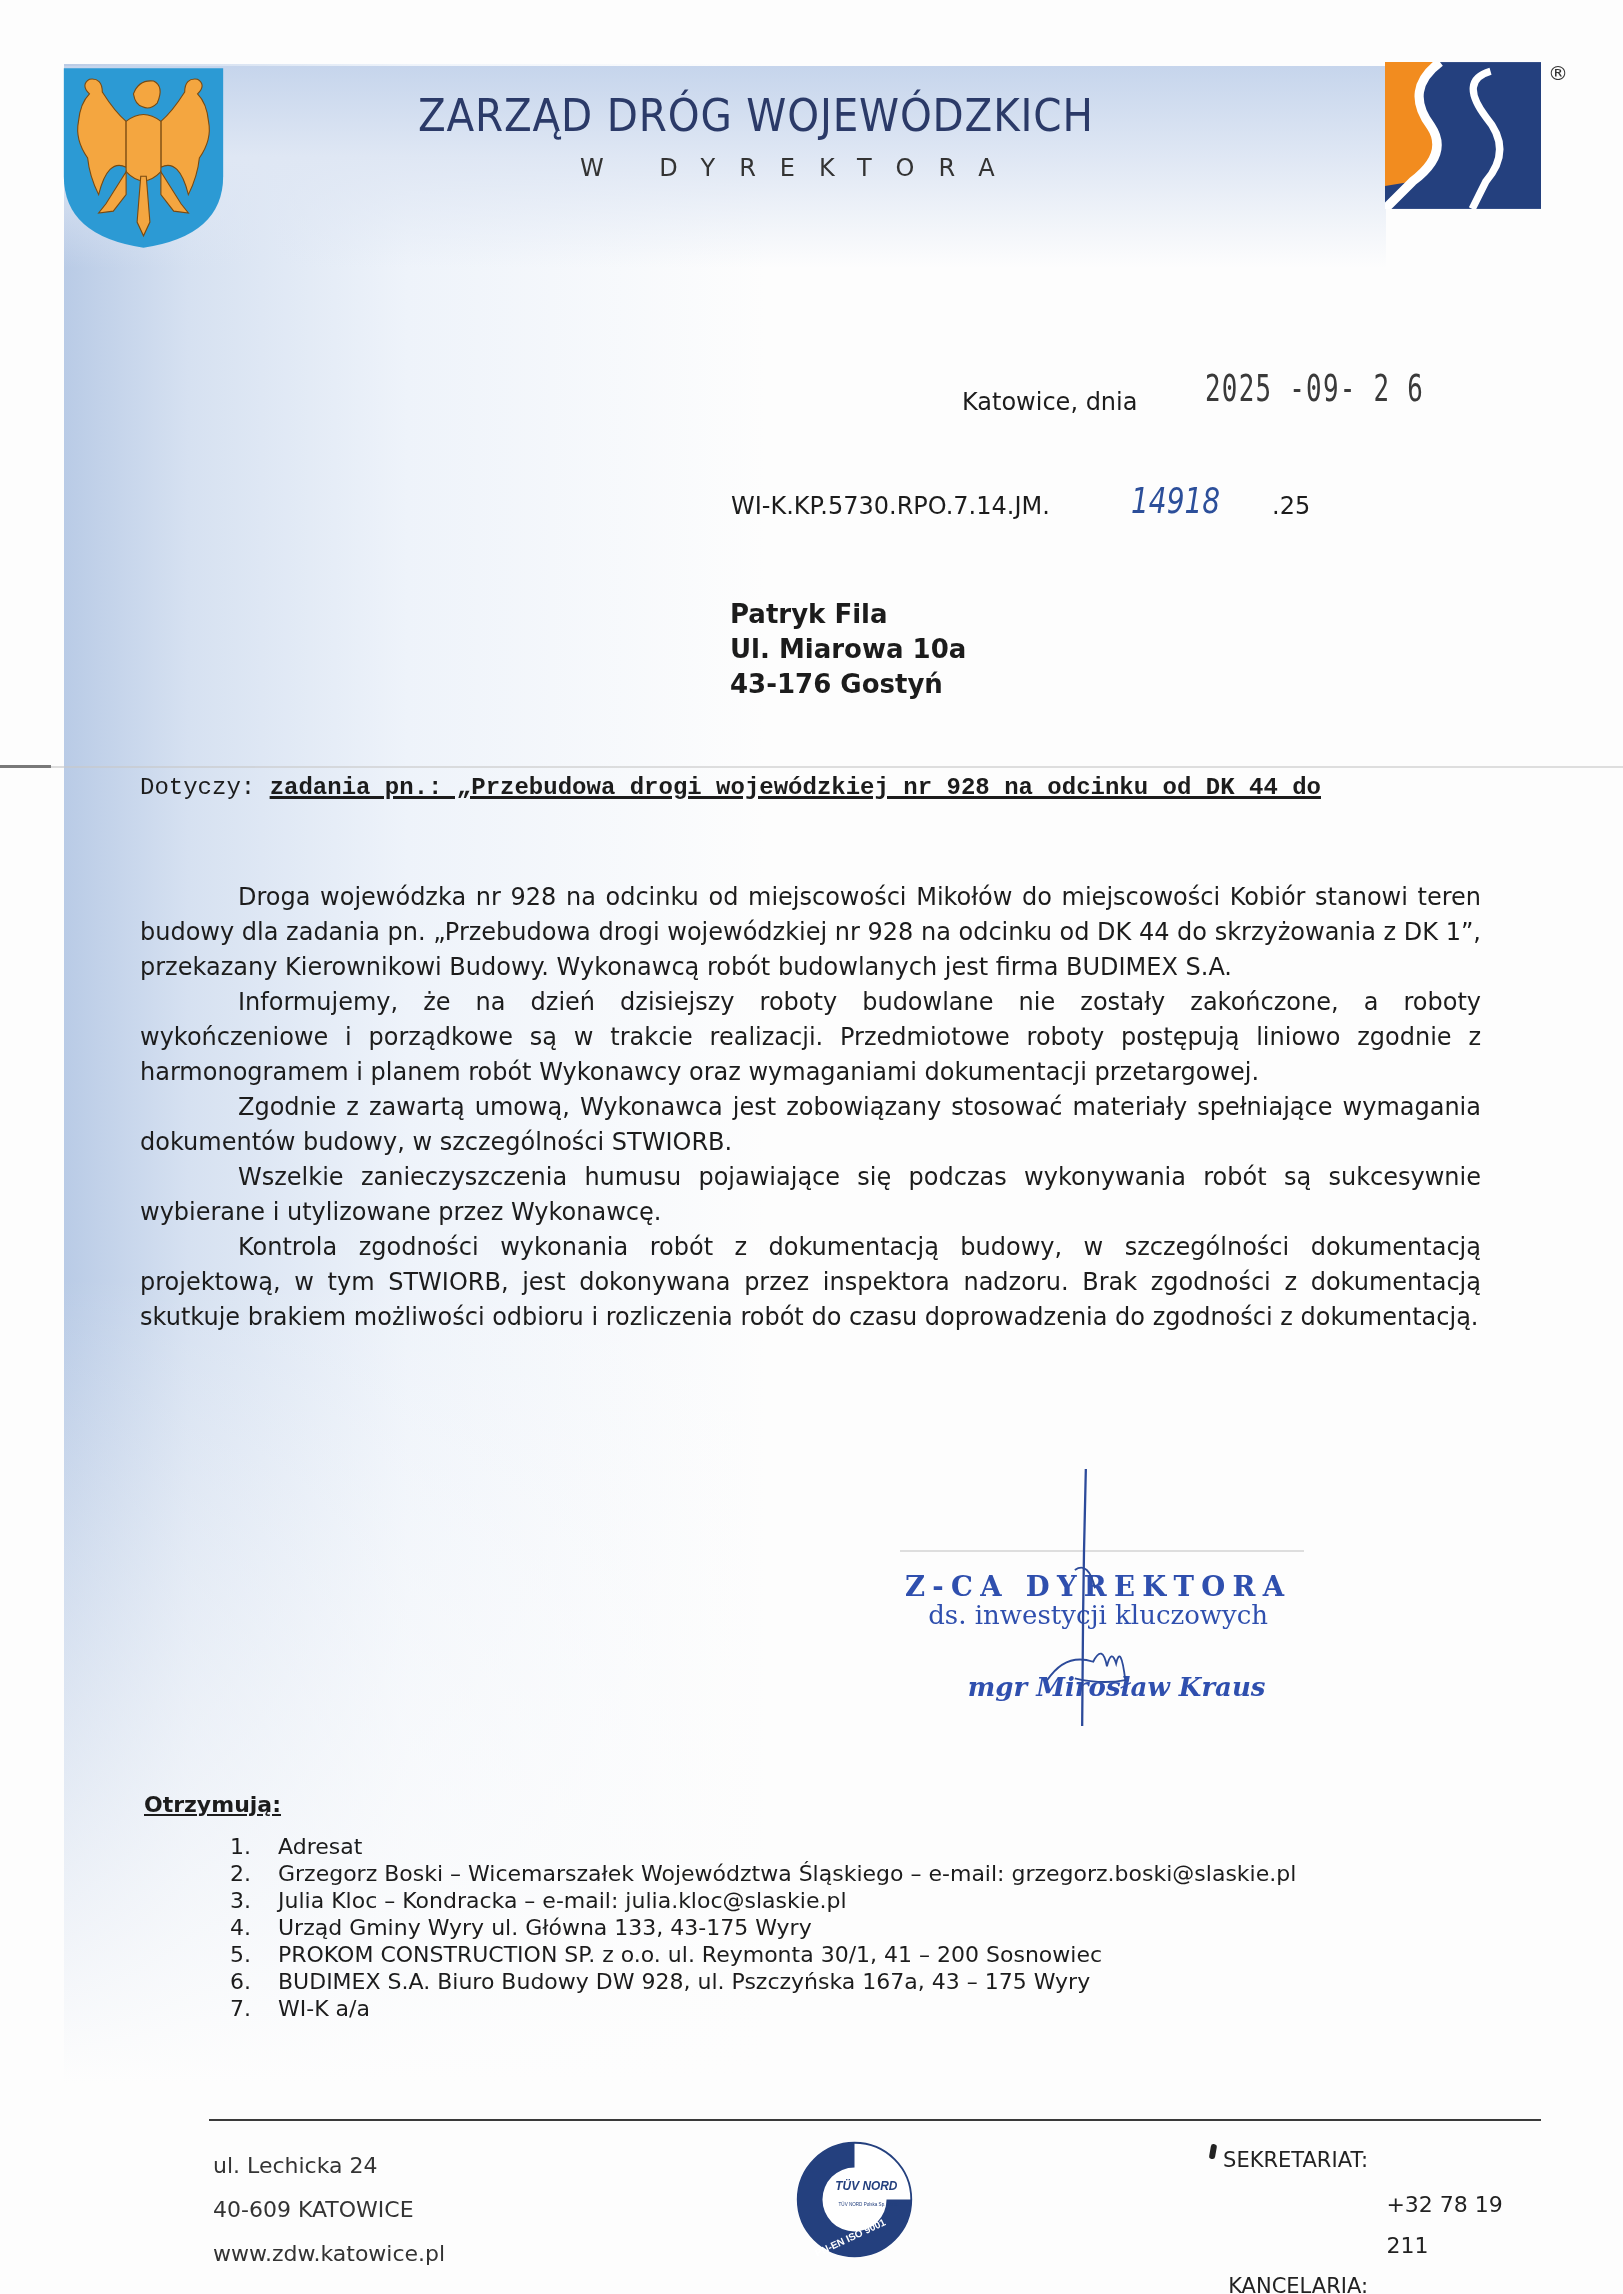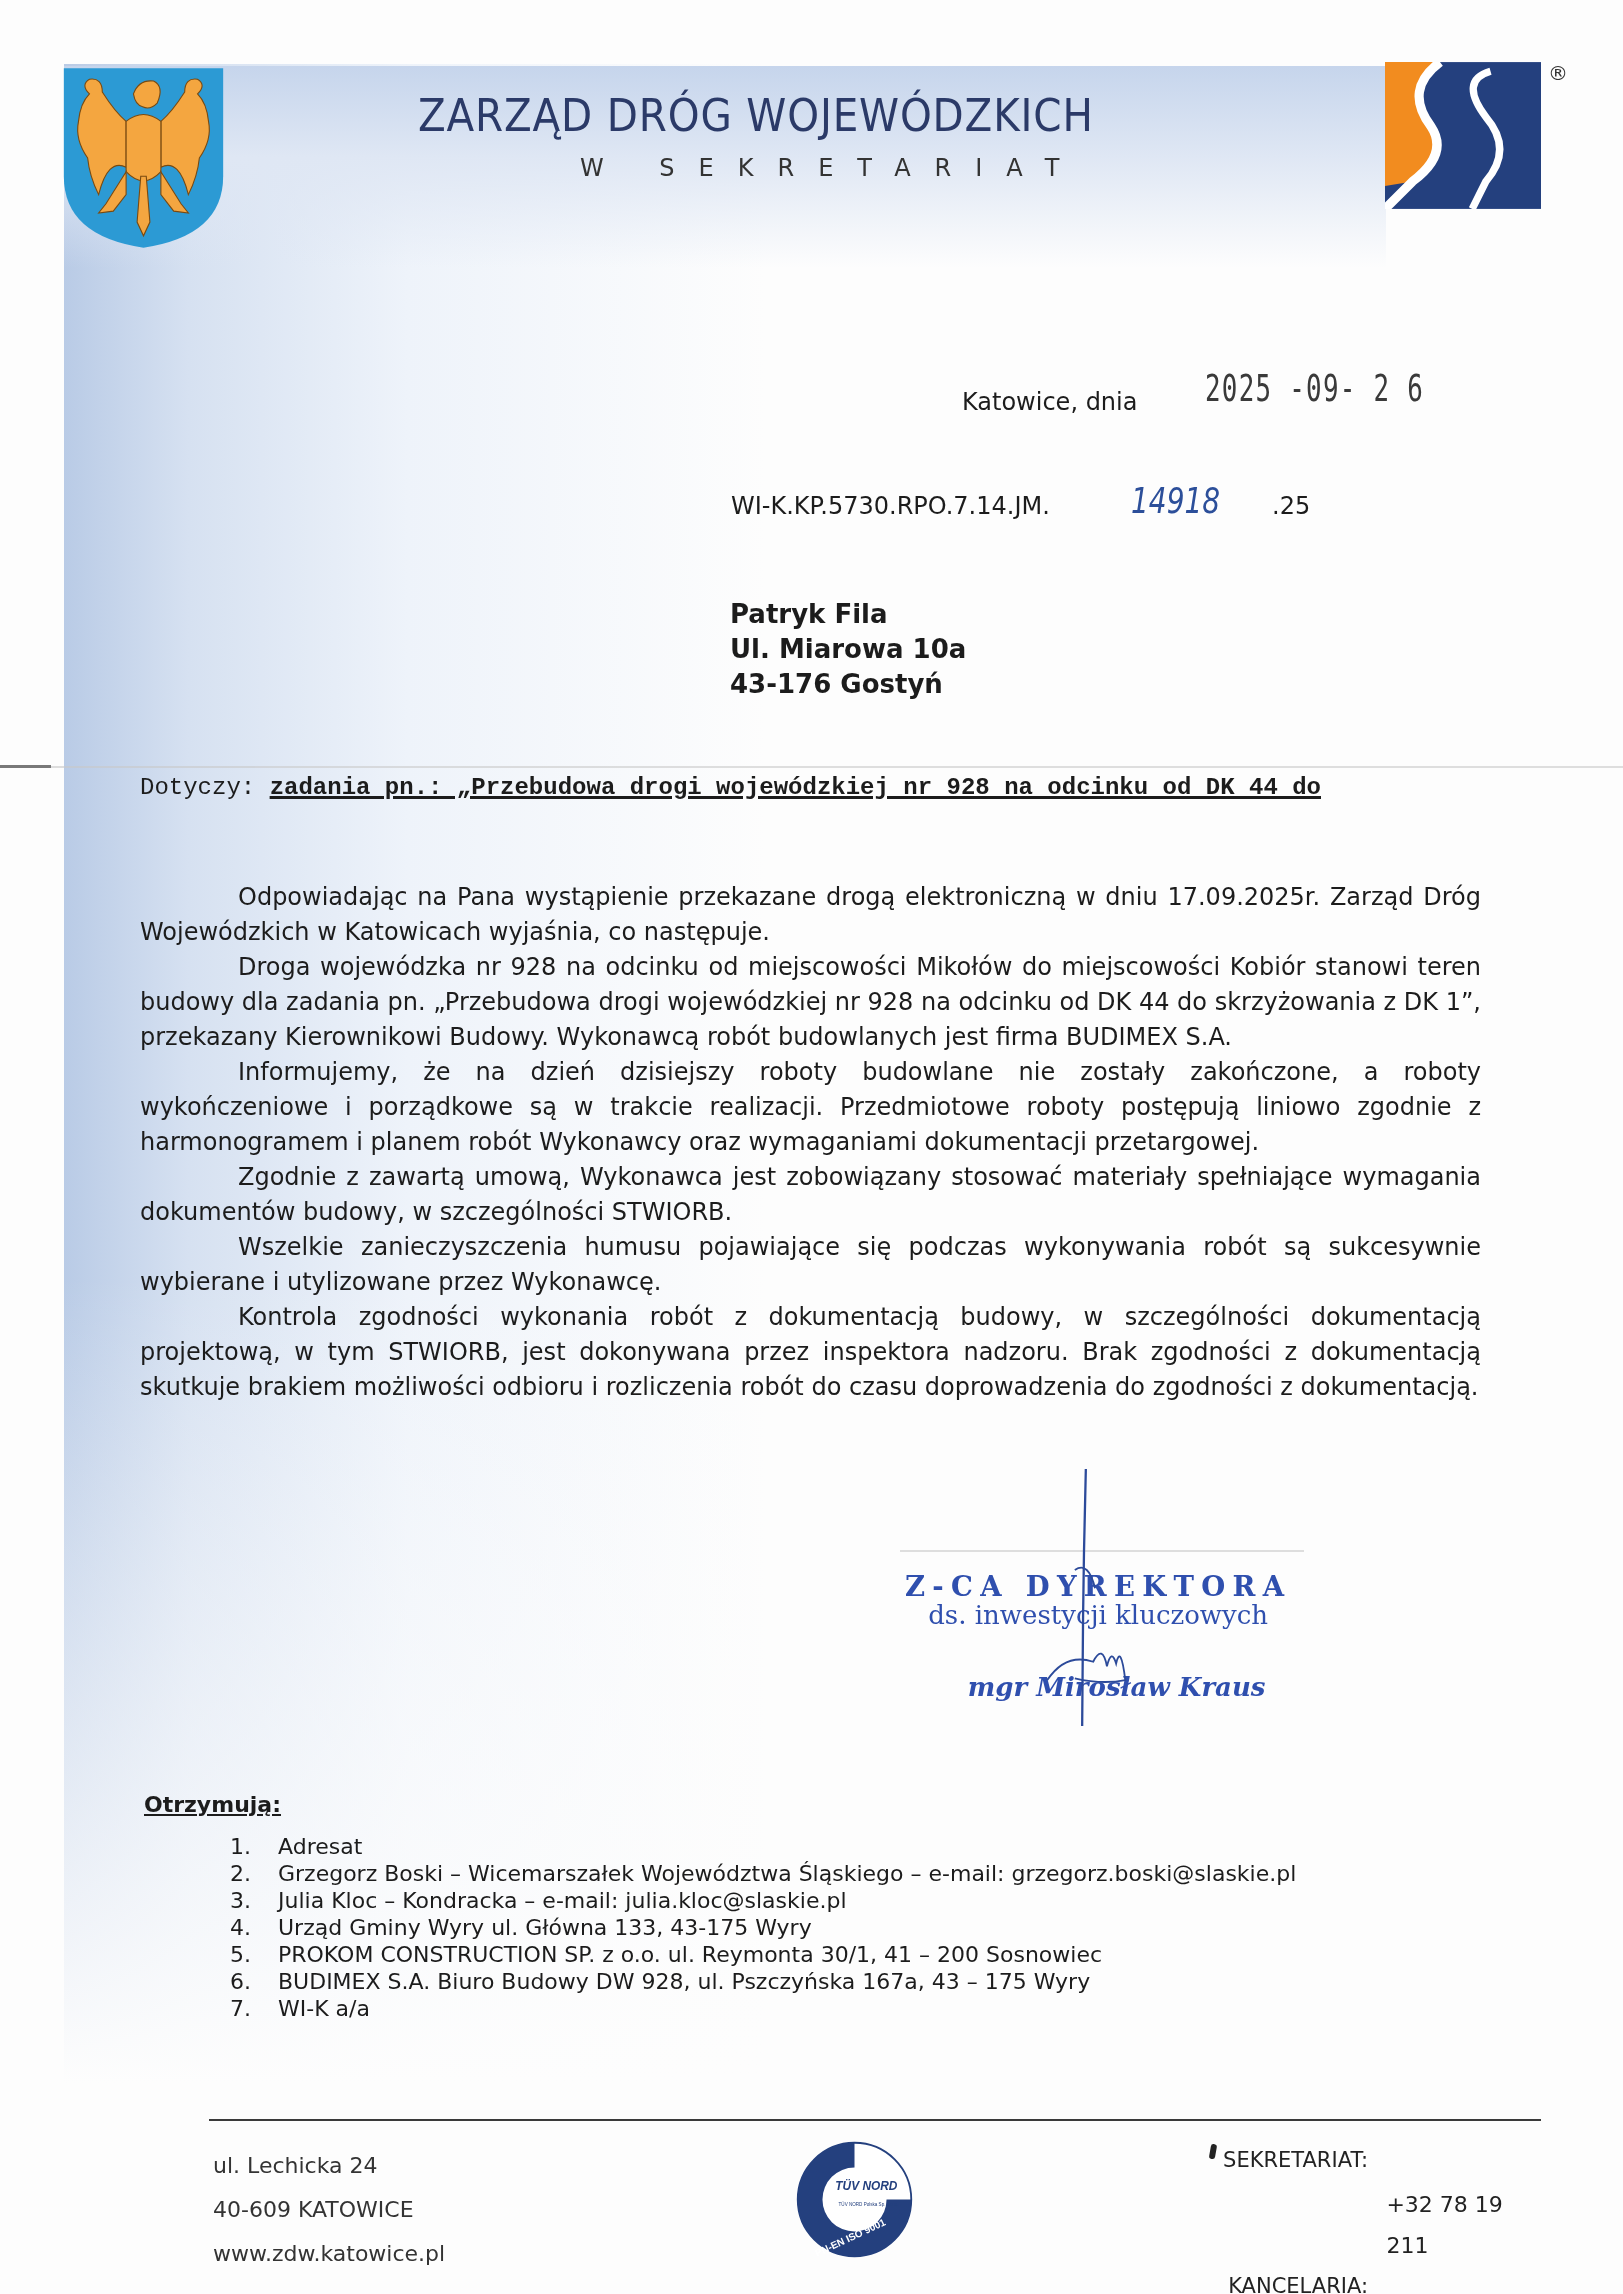--- a/index.html
+++ b/index.html
@@ -112,7 +112,7 @@
 </svg>
 
 <div class="org-name">ZARZĄD DRÓG WOJEWÓDZKICH</div>
-<div class="org-city">W SEKRETARIAT</div>
+<div class="org-city">W DYREKTORA</div>
 
 <svg class="logo" viewBox="0 0 170 160">
   <rect x="0" y="0" width="170" height="160" fill="#24407e"></rect>

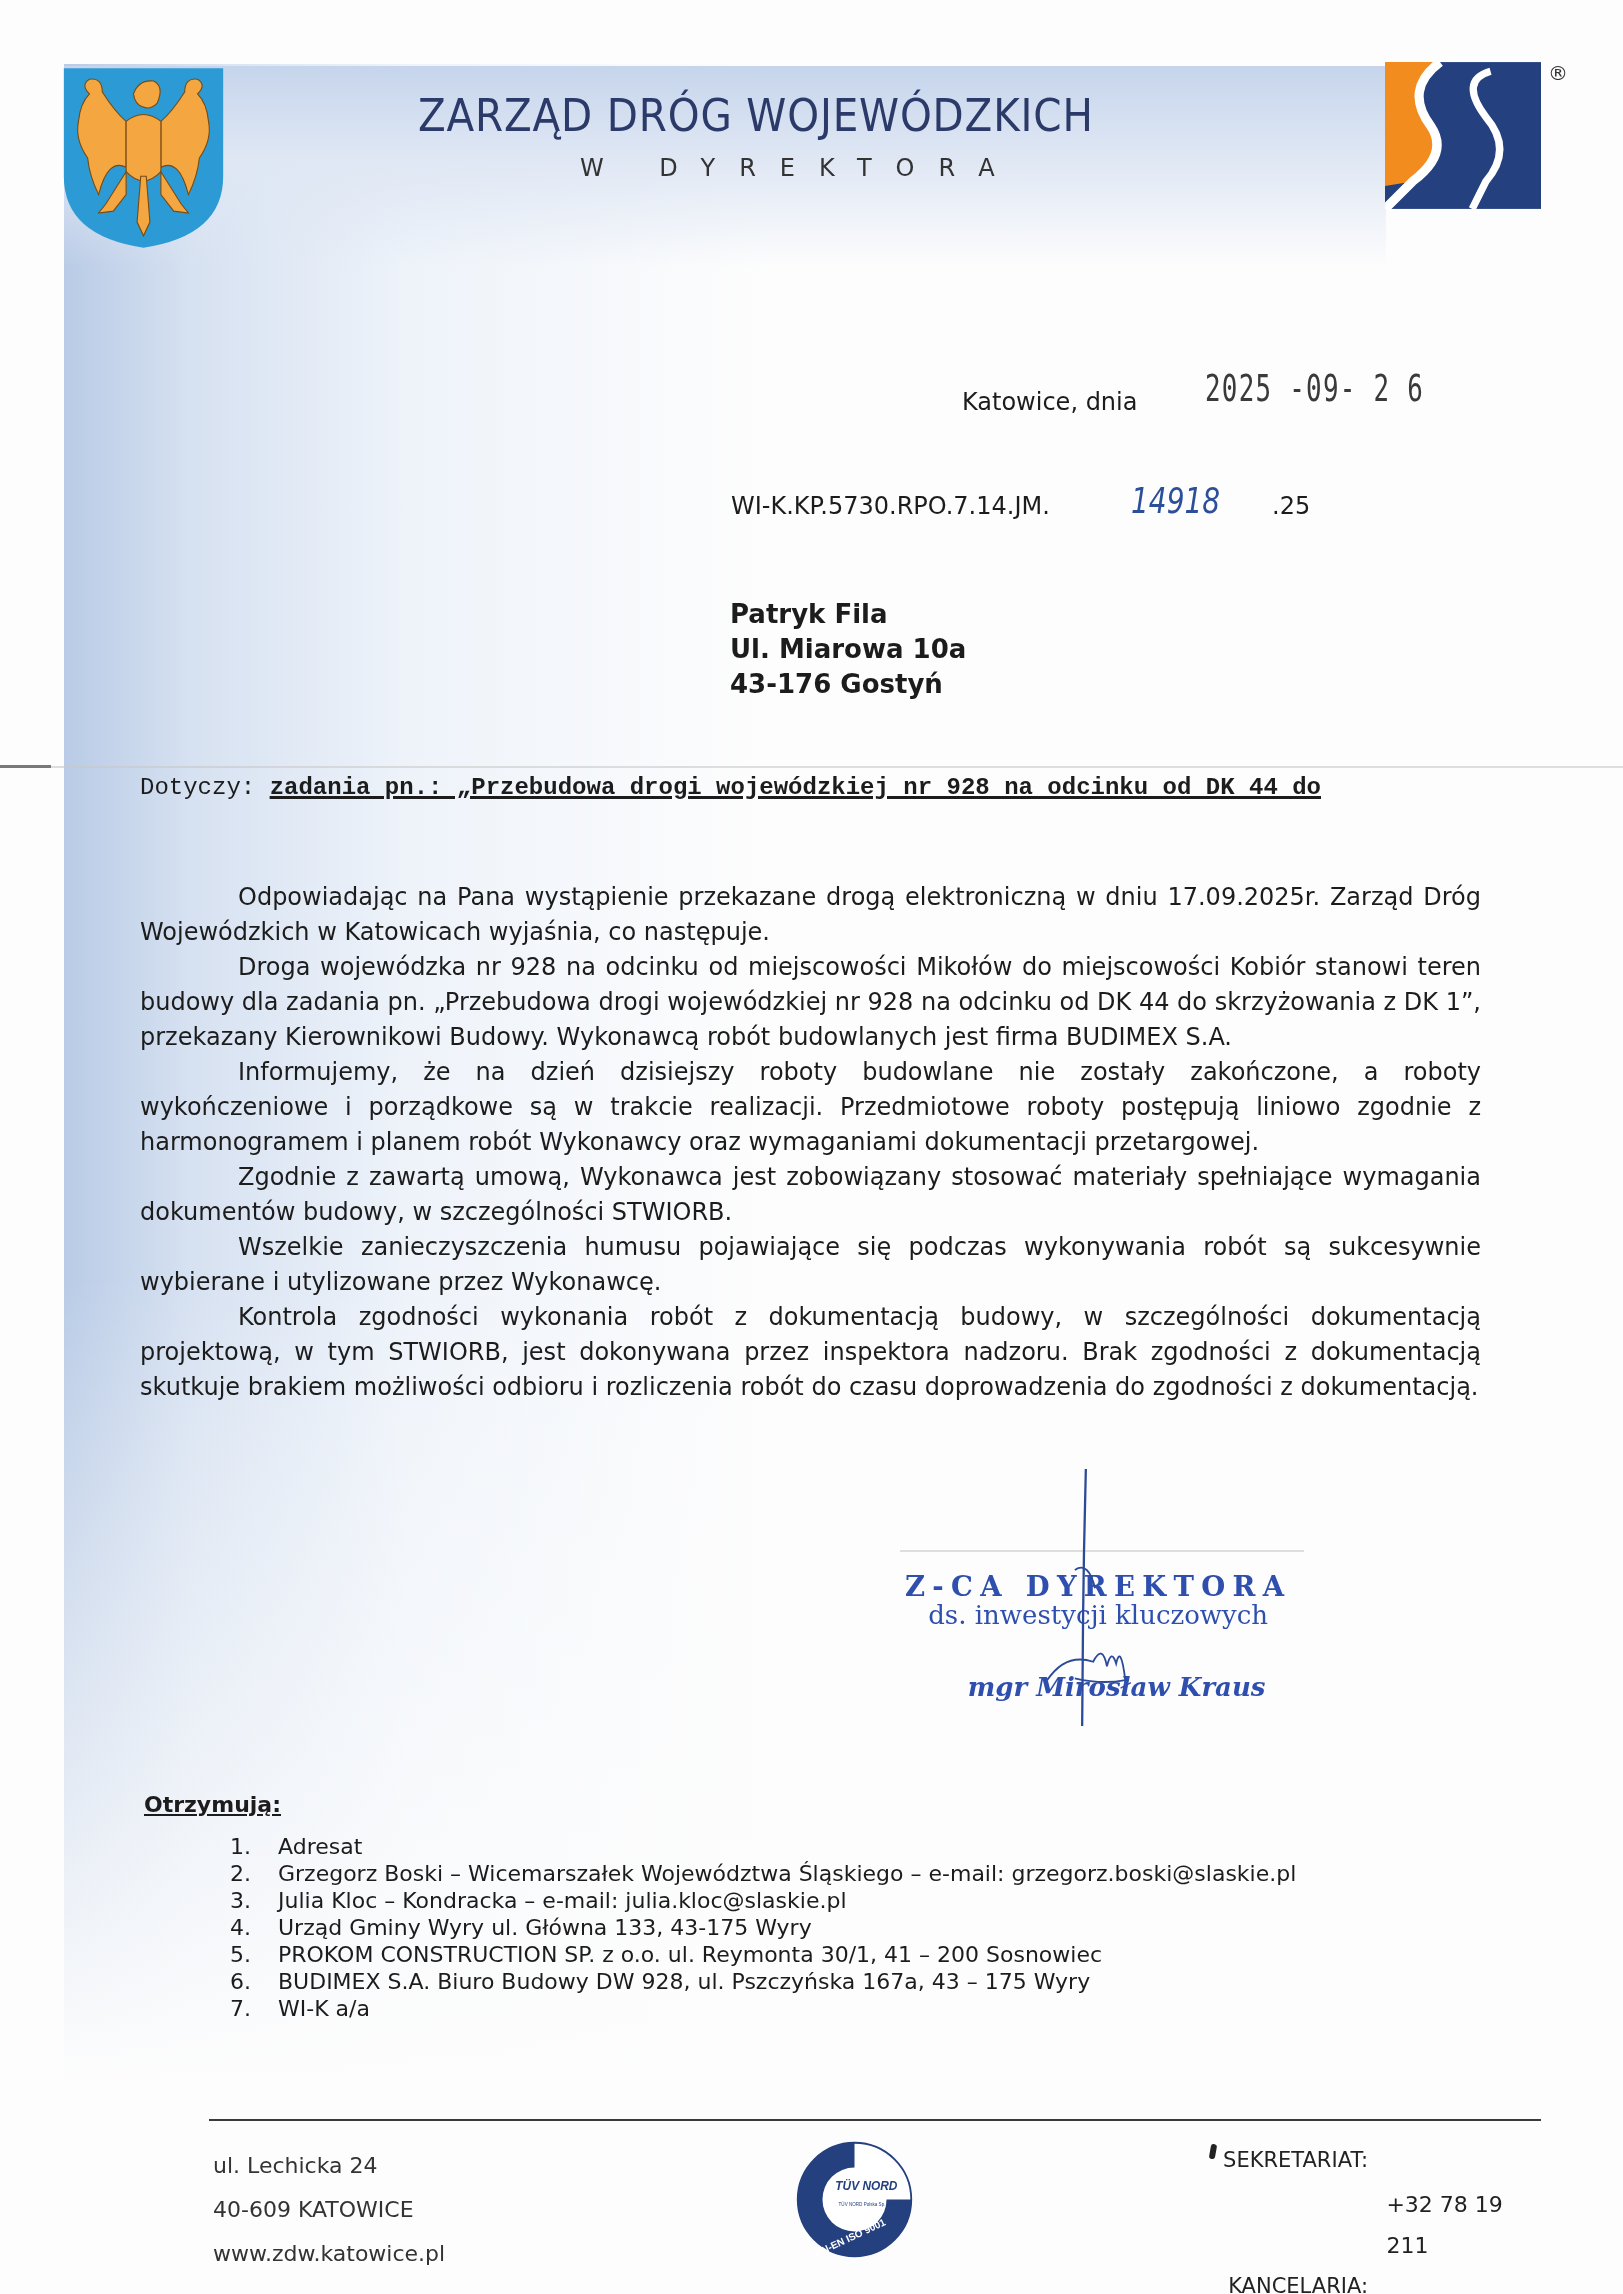--- a/index.html
+++ b/index.html
@@ -140,7 +140,6 @@
 </div>
 
 <div class="body">
-  <p>Odpowiadając na Pana wystąpienie przekazane drogą elektroniczną w dniu 17.09.2025r. Zarząd Dróg Wojewódzkich w Katowicach wyjaśnia, co następuje.</p>
   <p>Droga wojewódzka nr 928 na odcinku od miejscowości Mikołów do miejscowości Kobiór stanowi teren budowy dla zadania pn. „Przebudowa drogi wojewódzkiej nr 928 na odcinku od DK 44 do skrzyżowania z DK 1”, przekazany Kierownikowi Budowy. Wykonawcą robót budowlanych jest firma BUDIMEX S.A.</p>
   <p>Informujemy, że na dzień dzisiejszy roboty budowlane nie zostały zakończone, a roboty wykończeniowe i porządkowe są w trakcie realizacji. Przedmiotowe roboty postępują liniowo zgodnie z harmonogramem i planem robót Wykonawcy oraz wymaganiami dokumentacji przetargowej.</p>
   <p>Zgodnie z zawartą umową, Wykonawca jest zobowiązany stosować materiały spełniające wymagania dokumentów budowy, w szczególności STWIORB.</p>

